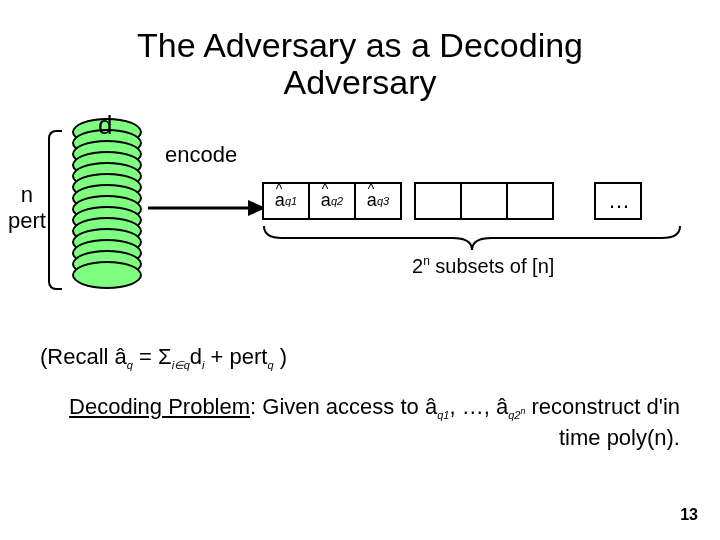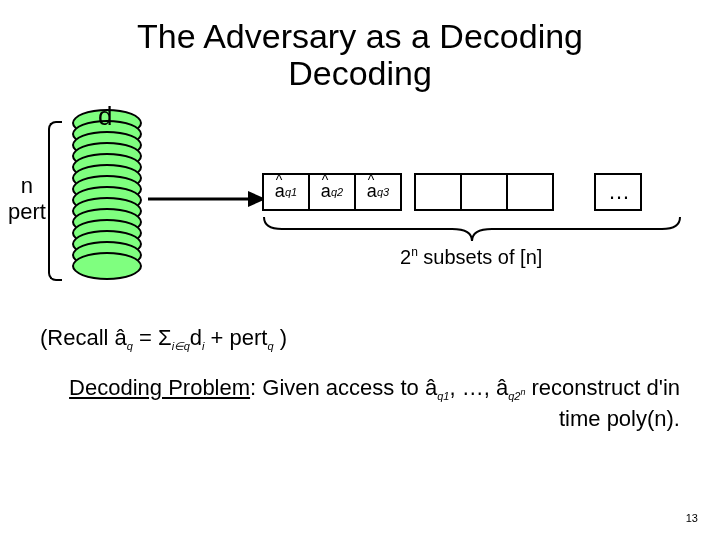--- a/index.html
+++ b/index.html
@@ -15,7 +15,7 @@
     text-align: center;
     font-size: 34px;
     font-weight: normal;
-    margin-top: 18px;
+    margin-top: 27px;
     line-height: 1.1;
   }
   .diagram {

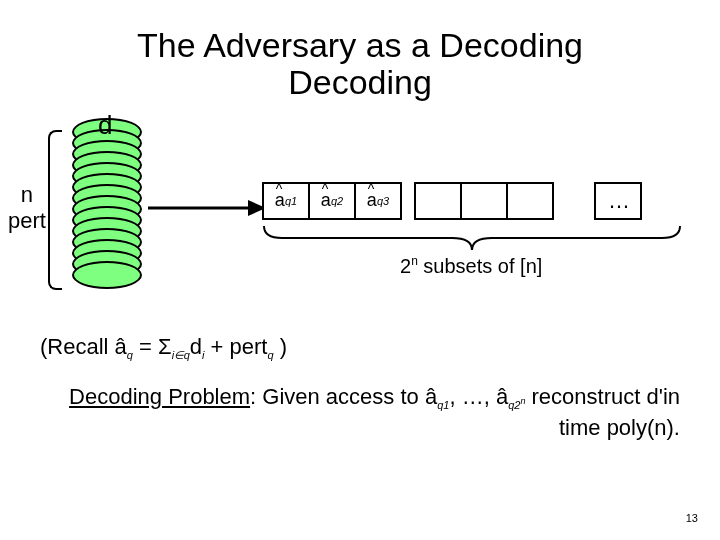--- a/index.html
+++ b/index.html
@@ -141,7 +141,7 @@
 
 <div class="title">
   <span>The Adversary as a Decoding</span><br>
-  <span>Decoding</span>
+  <span>Adversary</span>
 </div>
 
 <div class="diagram">

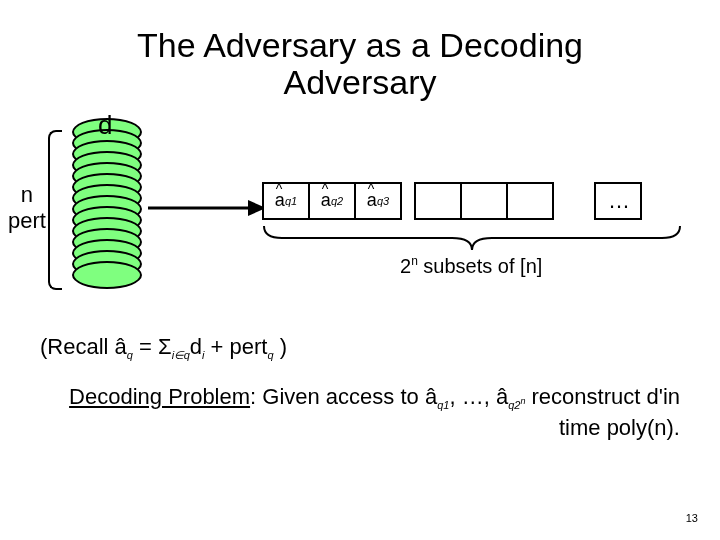--- a/index.html
+++ b/index.html
@@ -169,6 +169,7 @@
     <div class="disc" style="top:143px;z-index:14"></div>
   </div>
 
+  <div class="encode-label">encode</div>
   <svg class="encode-arrow" width="120" height="30">
     <line x1="0" y1="12" x2="100" y2="12" stroke="#000" stroke-width="3"></line>
     <polygon points="100,4 118,12 100,20" fill="#000"></polygon>

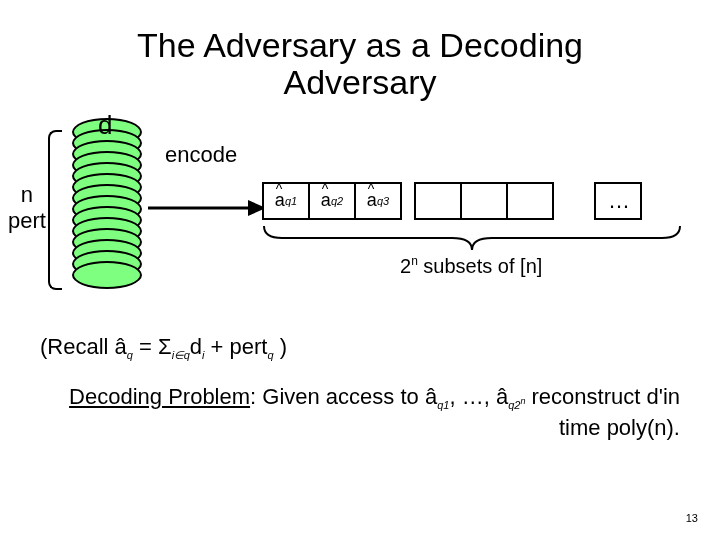--- a/index.html
+++ b/index.html
@@ -116,7 +116,7 @@
   }
   .subsets-label {
     position: absolute;
-    left: 400px;
+    left: 412px;
     top: 142px;
     font-size: 20px;
   }

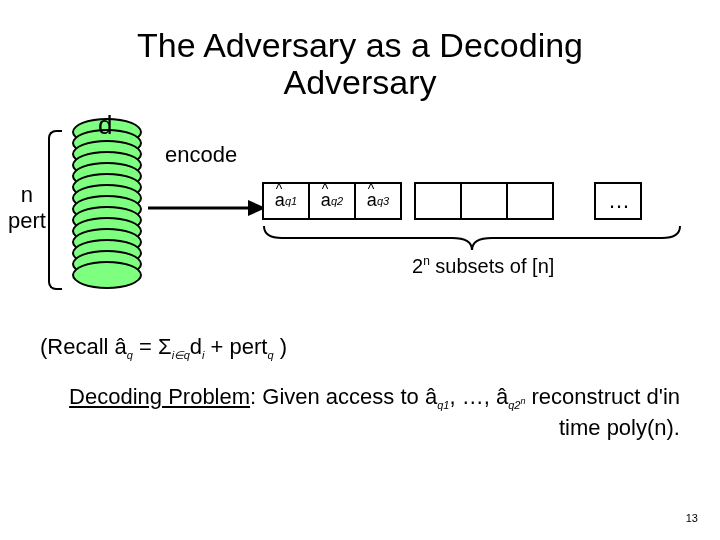--- a/index.html
+++ b/index.html
@@ -126,7 +126,7 @@
     font-size: 22px;
     line-height: 1.4;
   }
-  .recall { }
+  .recall { margin-top: 10px; }
   .decoding { margin-top: 18px; text-align: right; }
   .underline { text-decoration: underline; }
   .page-num {

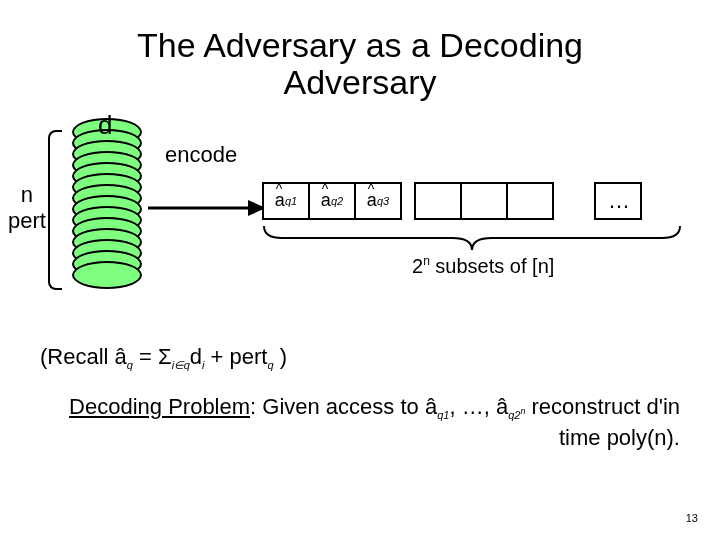--- a/index.html
+++ b/index.html
@@ -133,7 +133,8 @@
     position: absolute;
     right: 22px;
     bottom: 16px;
-    font-size: 11px;
+    font-size: 16px;
+    font-weight: bold;
   }
 </style>
 </head>

